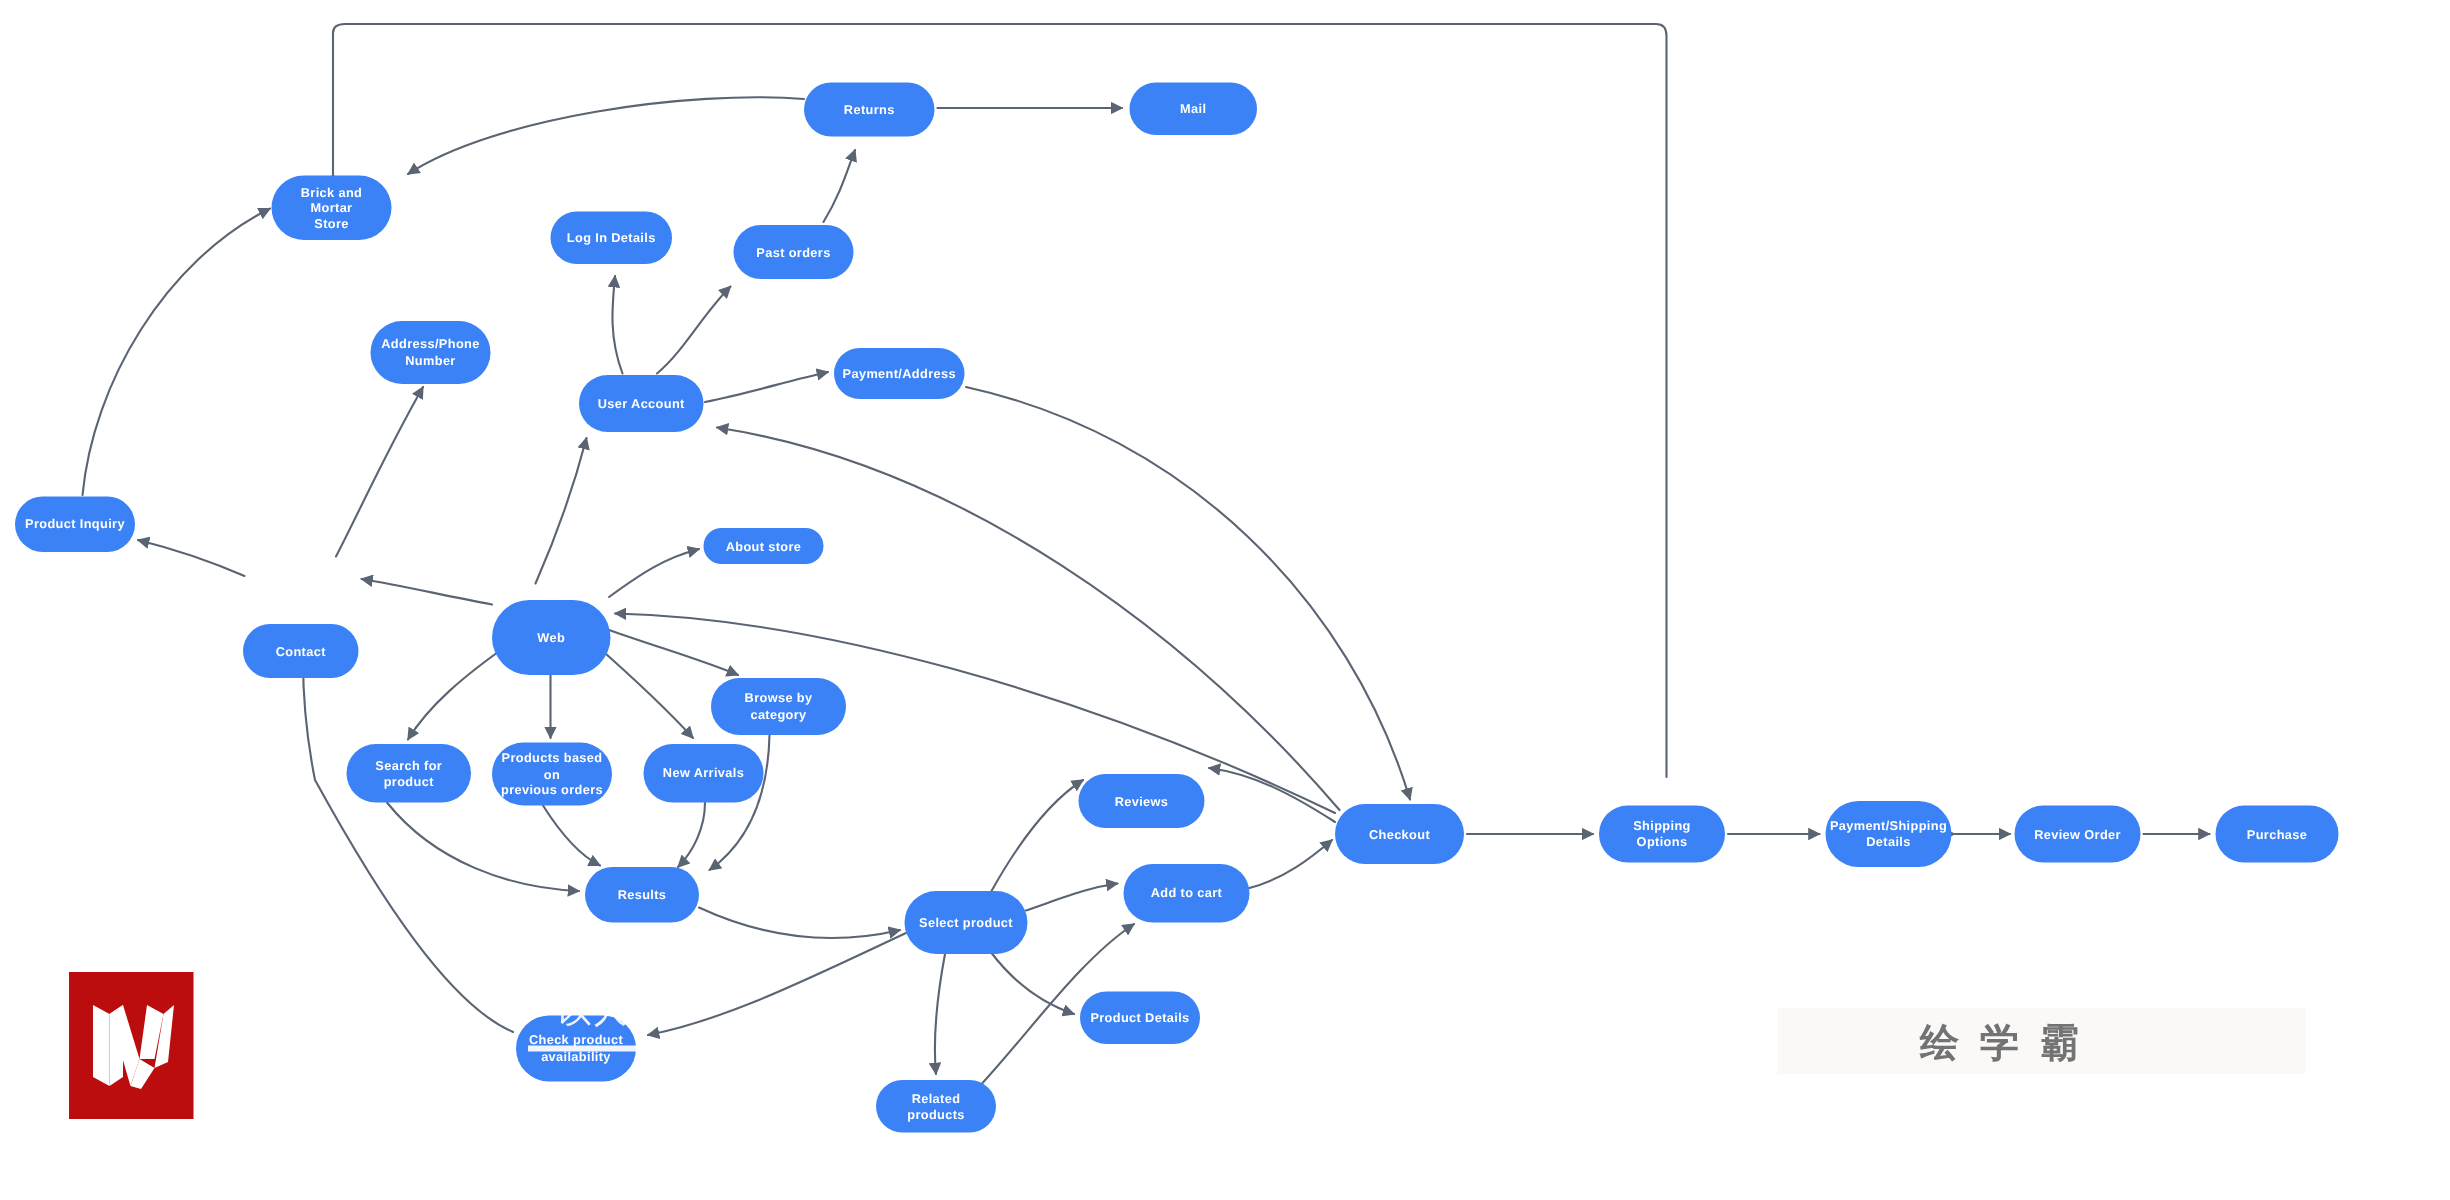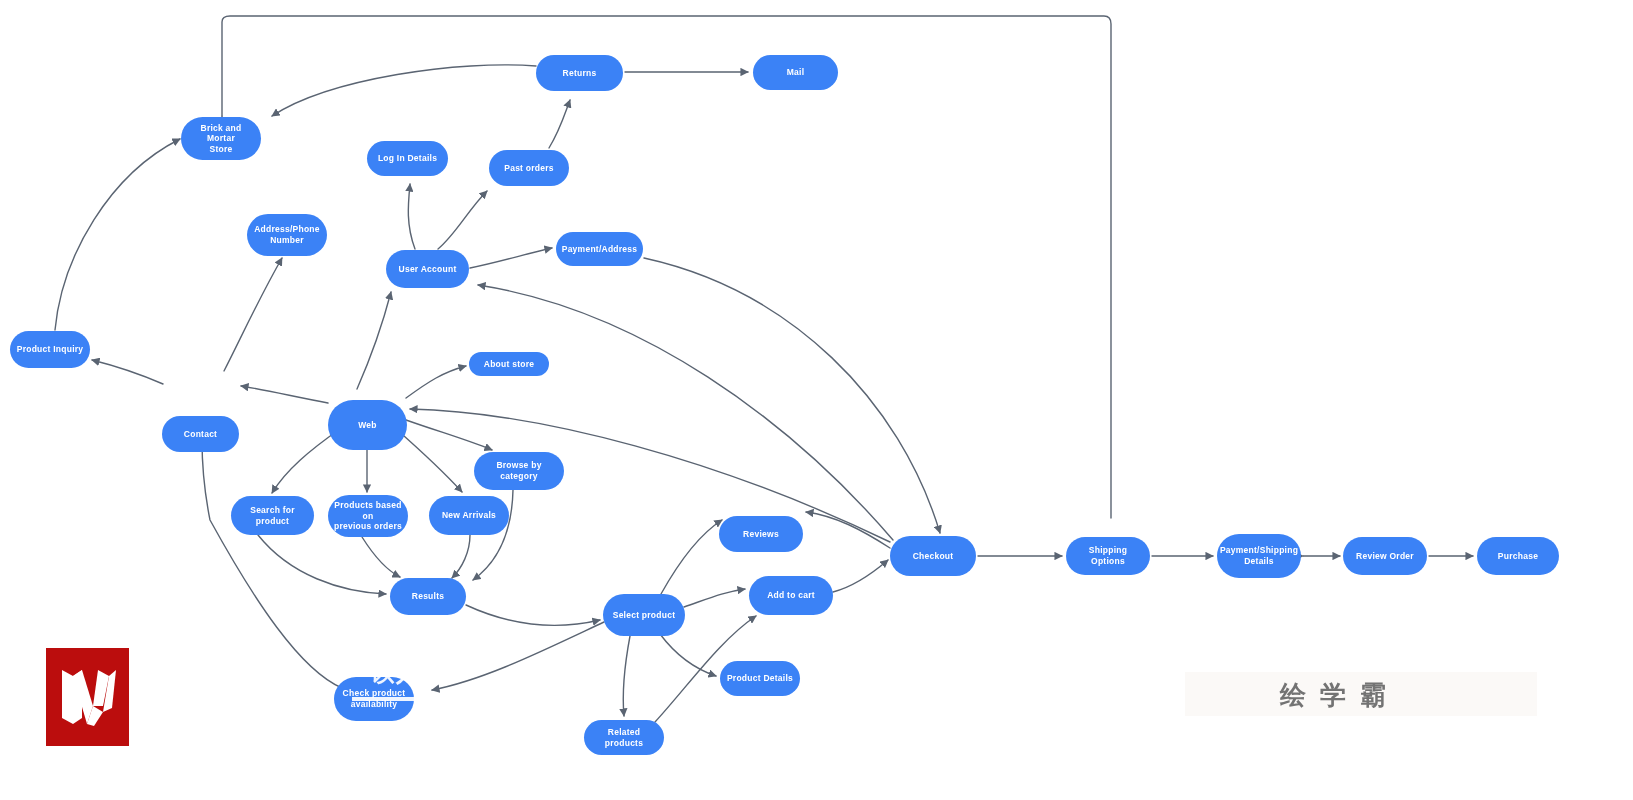--- a/index.html
+++ b/index.html
@@ -80,7 +80,7 @@
     position: absolute;
     z-index: 7;
     color: rgba(255,255,255,0.92);
-    font-weight: bold;
+    font-weight: normal;
     font-family: "DejaVu Sans", sans-serif;
     user-select: none;
   }

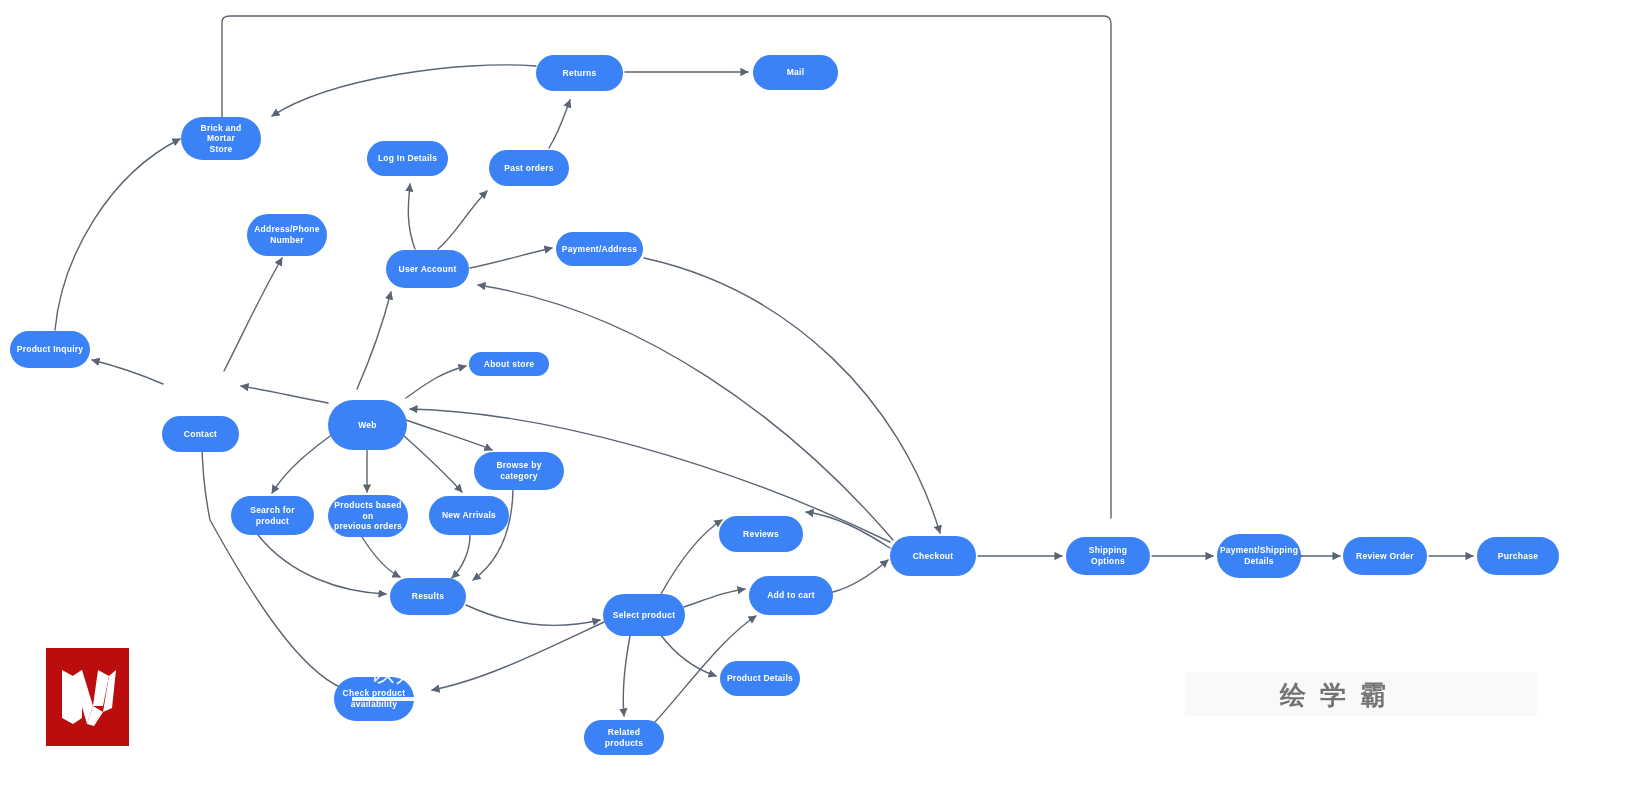--- a/index.html
+++ b/index.html
@@ -275,7 +275,7 @@
       <div class="node" style="left: 720px; top: 661px; width: 80px; height: 35px;">
         <span class="node-label">Product Details</span>
       </div>
-      <div class="node" style="left: 334px; top: 677px; width: 80px; height: 44px;">
+      <div class="node" style="left: 344px; top: 677px; width: 80px; height: 44px;">
         <span class="node-label">Check product
 availability</span>
       </div>

